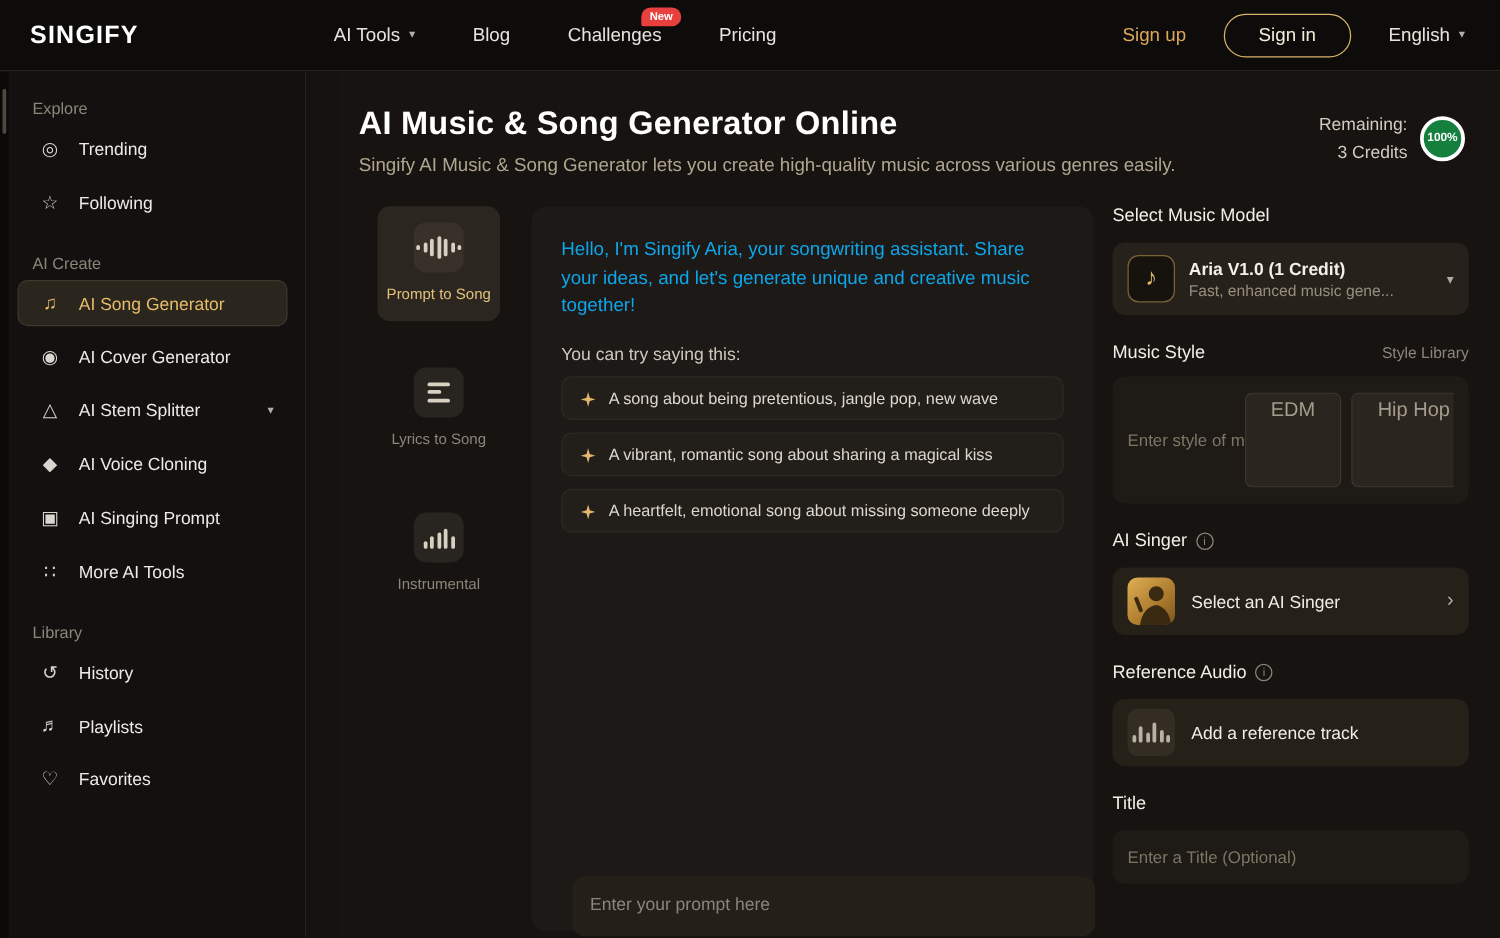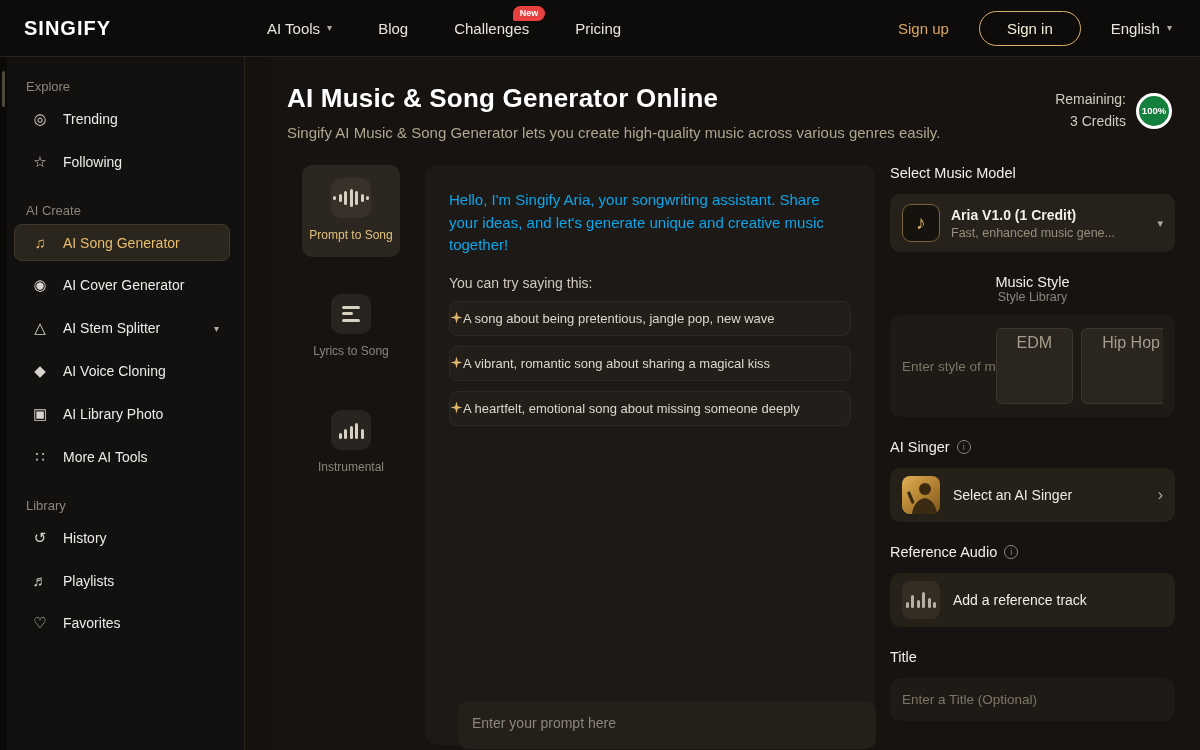--- a/index.html
+++ b/index.html
@@ -92,7 +92,7 @@
   .model-name { color:#f3f0ea; font-size:14px; font-weight:bold; }
   .model-desc { color:#968f7d; font-size:12.5px; margin-top:3px; white-space:nowrap; }
   .model-chev { margin-left:auto; color:#b3aea4; font-size:11px; }
-  .style-row { display:flex; justify-content:space-between; align-items:center; margin:22px 0 11px;flex-direction:column; }
+  .style-row { display:flex; justify-content:space-between; align-items:center; margin:22px 0 11px; }
   .style-row .cfg-label { margin-bottom:0; }
   .style-library { color:#8b857a; font-size:12.5px; cursor:pointer; }
   .style-card { background:#1e1a15; border-radius:10px; padding:13px 12px; height:102px;

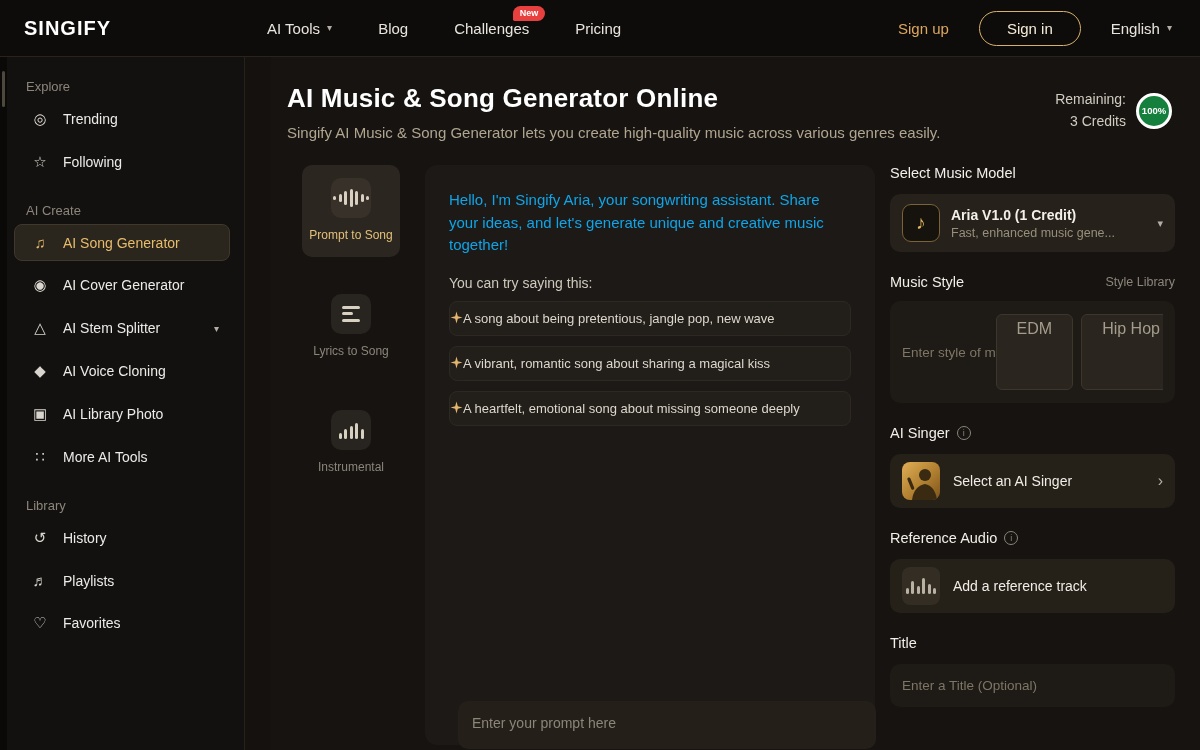--- a/index.html
+++ b/index.html
@@ -72,8 +72,8 @@
     padding:24px; position:relative; height:580px; }
   .greeting { color:#0ea5e9; font-size:15px; line-height:1.5; max-width:410px; }
   .try-label { color:#cfc9bd; font-size:14px; margin-top:18px; }
-  .suggestion { display:flex; align-items:flex-start; background:#221f1a;
-    border:1px solid #2d2922; border-radius:8px; padding:9px 0; margin-top:10px;
+  .suggestion { display:flex; align-items:flex-end; gap:10px; background:#221f1a;
+    border:1px solid #2d2922; border-radius:8px; padding:9px 14px; margin-top:10px;
     color:#ddd8cd; font-size:13px; cursor:pointer; }
   .sparkle-svg { width:13px; height:13px; flex-shrink:0; }
   .prompt-input { position:absolute; left:33px; right:16px; bottom:-4px; background:#242019;

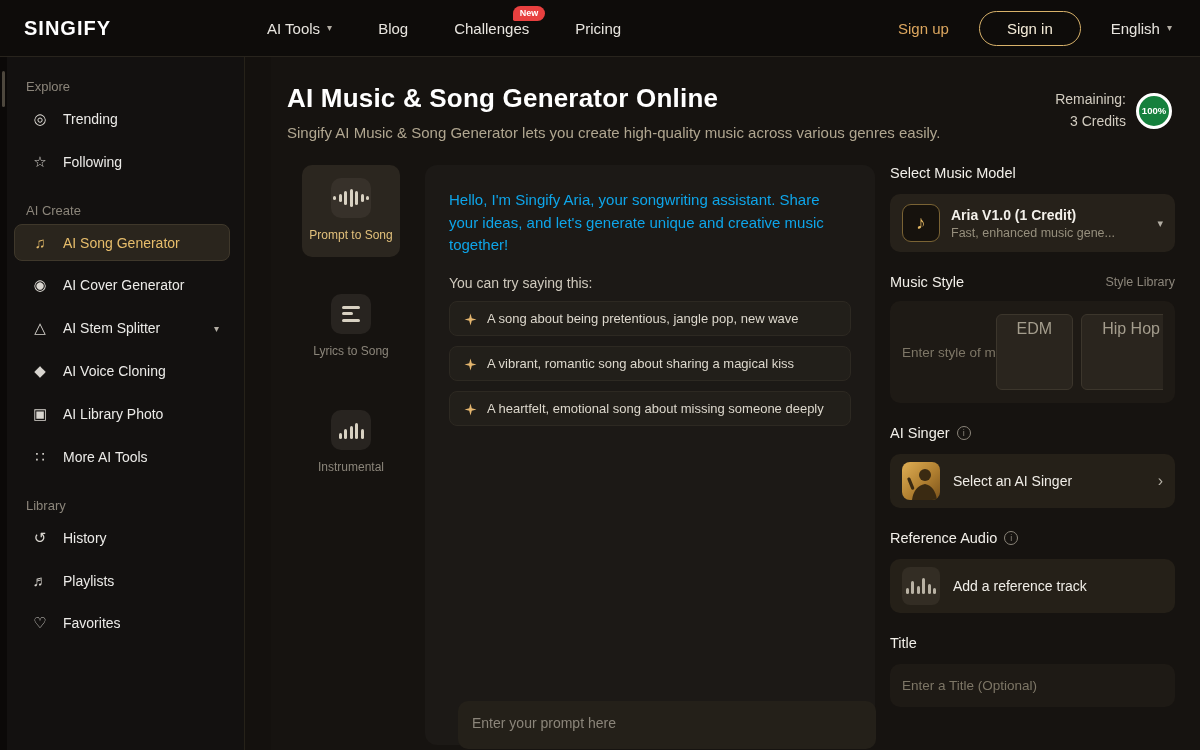--- a/index.html
+++ b/index.html
@@ -186,7 +186,7 @@
   </div>
   <div class="side-item">
     <span class="si">▣</span>
-    <span>AI Library Photo</span>
+    <span>AI Singing Prompt</span>
   </div>
   <div class="side-item">
     <span class="si">∷</span>

